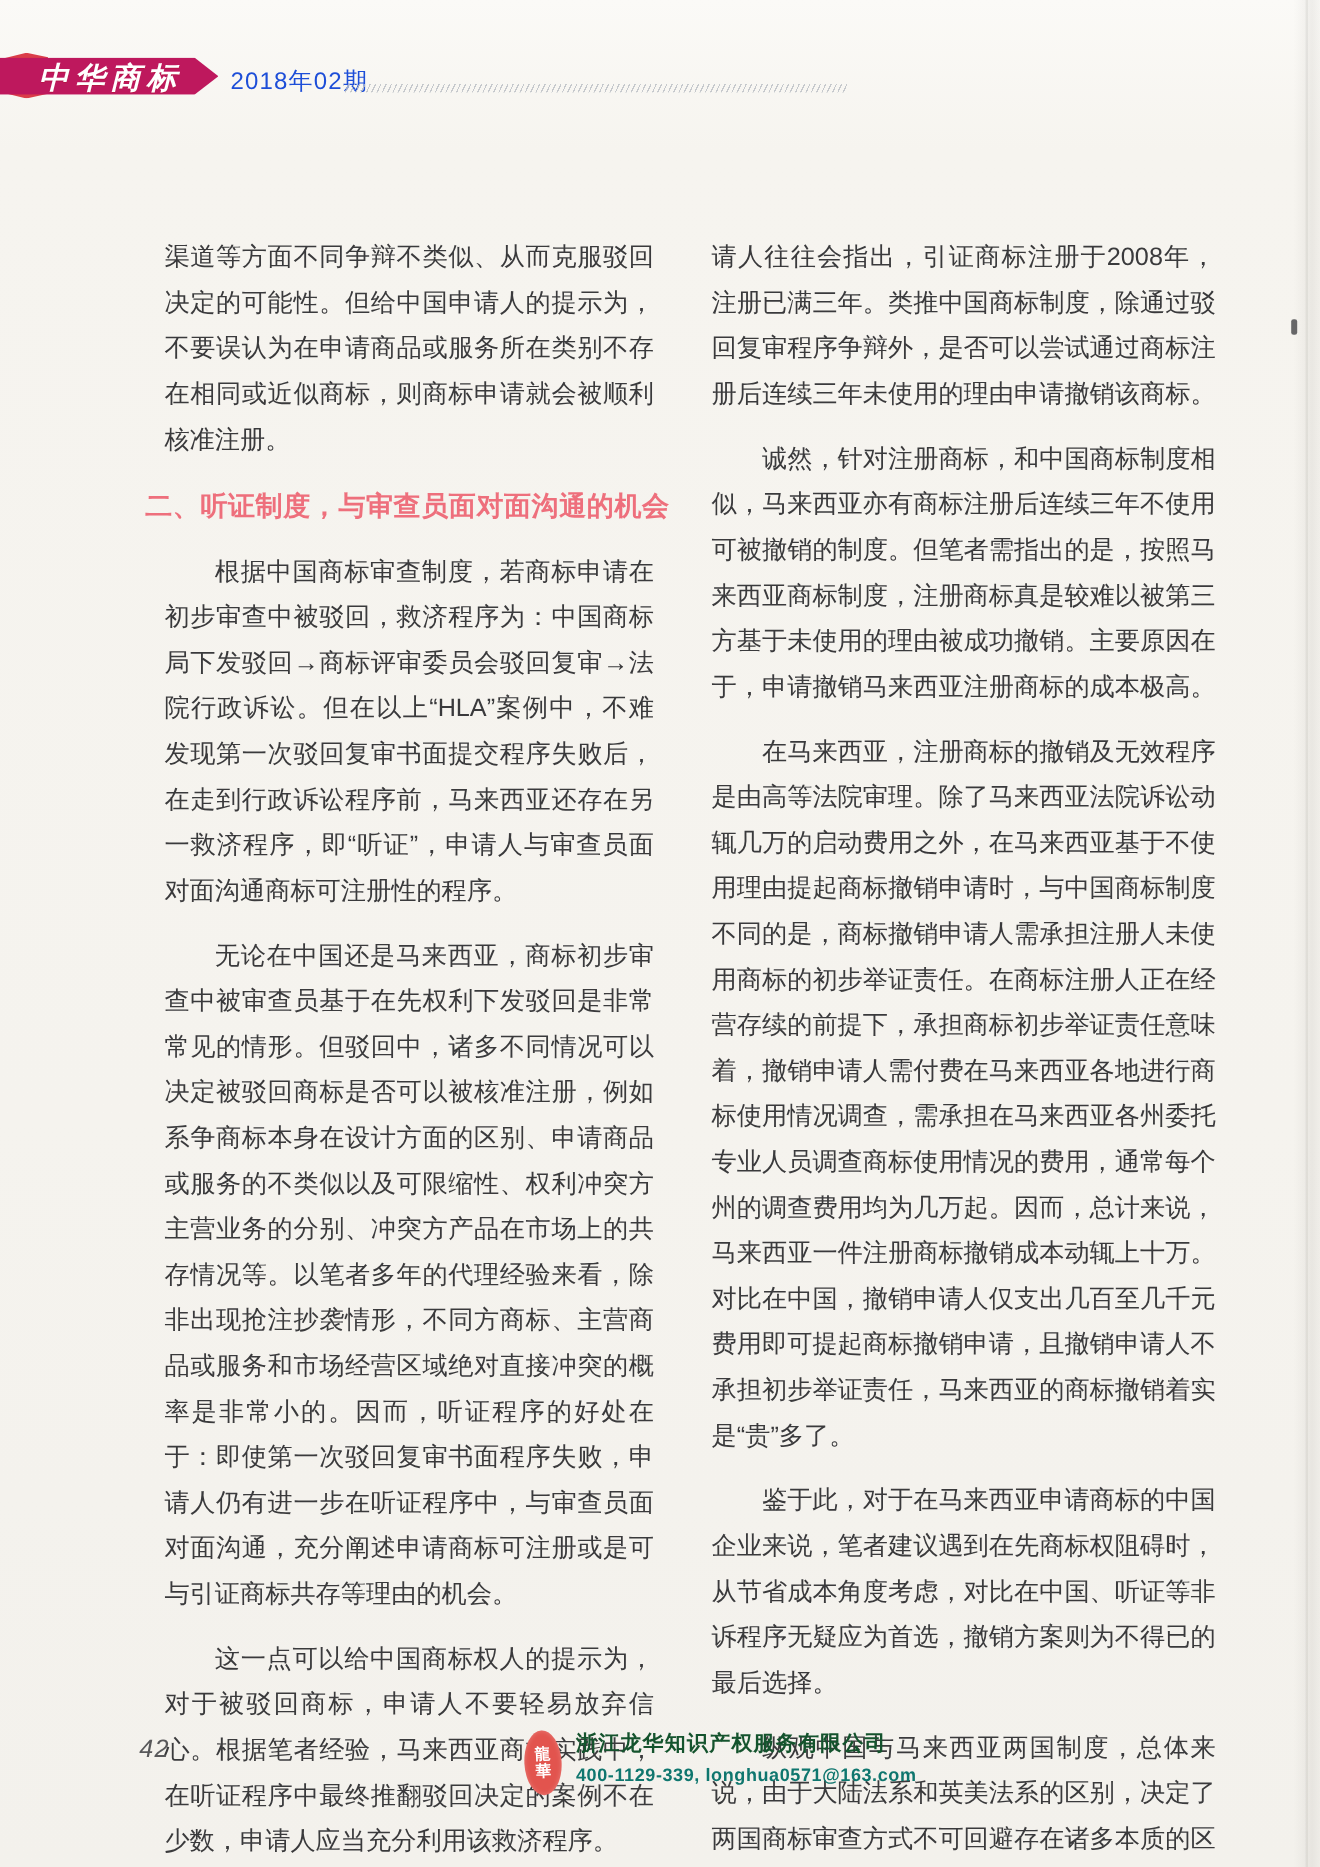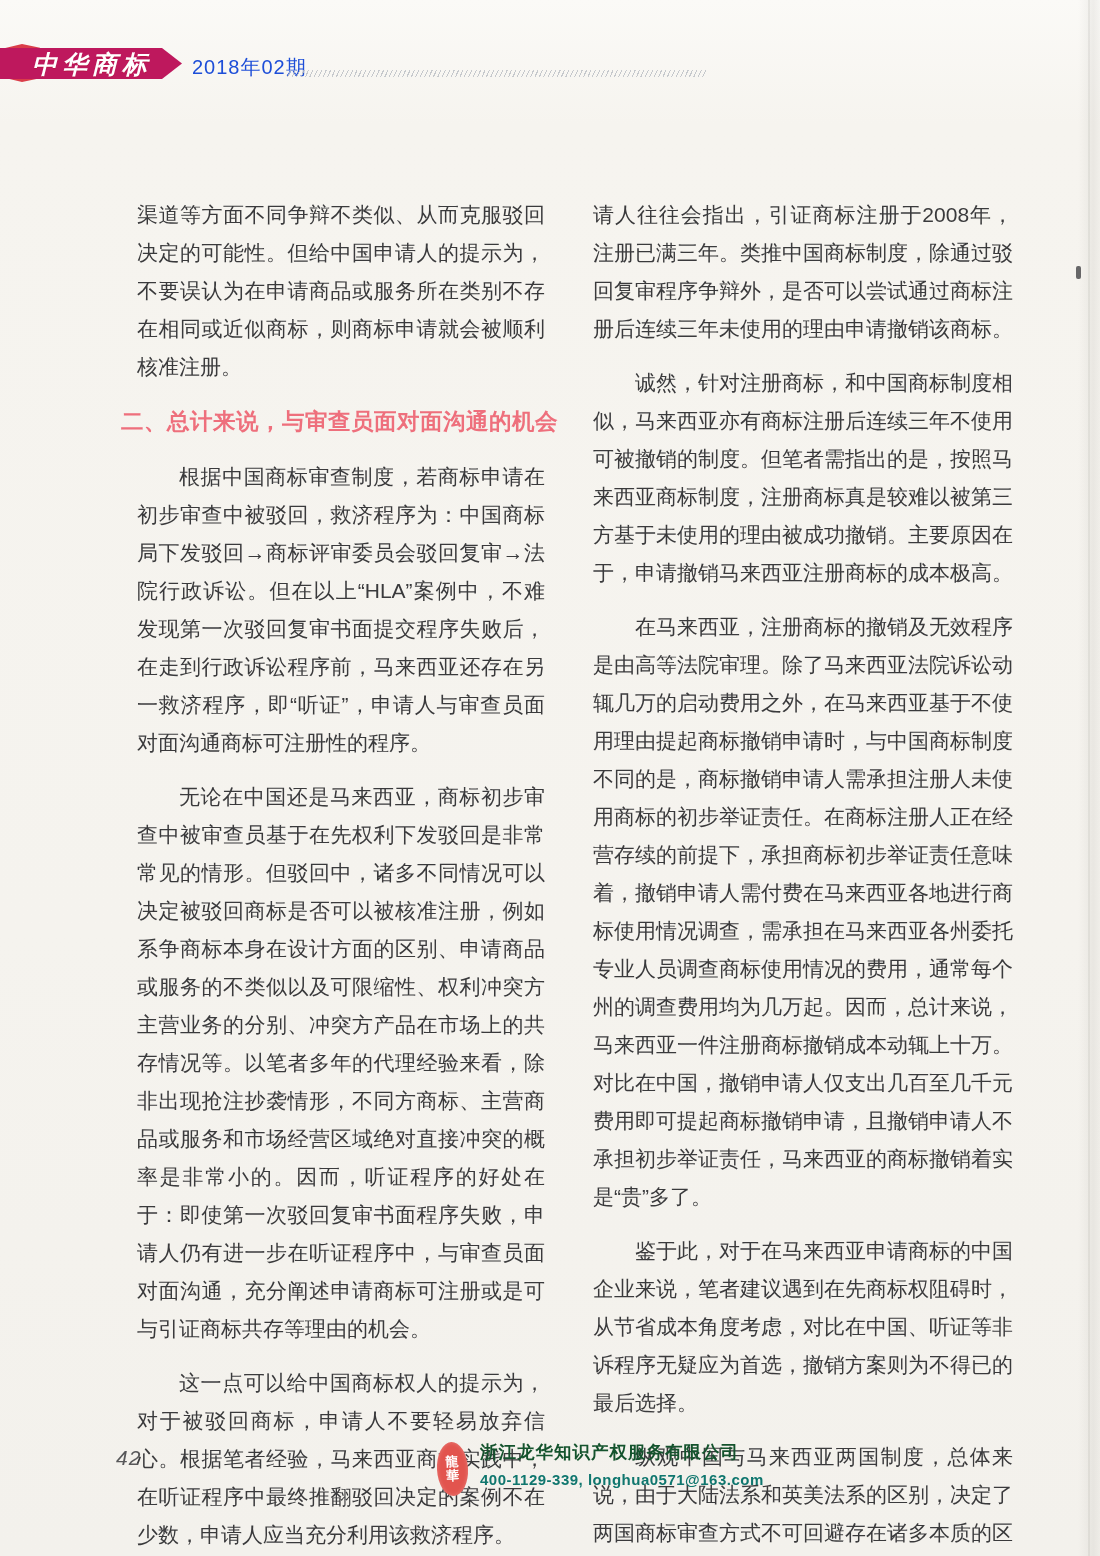--- a/index.html
+++ b/index.html
@@ -72,7 +72,7 @@
 
   <section class="col col-left">
     <p class="noindent">渠道等方面不同争辩不类似、从而克服驳回决定的可能性。但给中国申请人的提示为，不要误认为在申请商品或服务所在类别不存在相同或近似商标，则商标申请就会被顺利核准注册。</p>
-    <h2 class="sec">二、总计来说，与审查员面对面沟通的机会</h2>
+    <h2 class="sec">二、听证制度，与审查员面对面沟通的机会</h2>
     <p>根据中国商标审查制度，若商标申请在初步审查中被驳回，救济程序为：中国商标局下发驳回→商标评审委员会驳回复审→法院行政诉讼。但在以上“HLA”案例中，不难发现第一次驳回复审书面提交程序失败后，在走到行政诉讼程序前，马来西亚还存在另一救济程序，即“听证”，申请人与审查员面对面沟通商标可注册性的程序。</p>
     <p>无论在中国还是马来西亚，商标初步审查中被审查员基于在先权利下发驳回是非常常见的情形。但驳回中，诸多不同情况可以决定被驳回商标是否可以被核准注册，例如系争商标本身在设计方面的区别、申请商品或服务的不类似以及可限缩性、权利冲突方主营业务的分别、冲突方产品在市场上的共存情况等。以笔者多年的代理经验来看，除非出现抢注抄袭情形，不同方商标、主营商品或服务和市场经营区域绝对直接冲突的概率是非常小的。因而，听证程序的好处在于：即使第一次驳回复审书面程序失败，申请人仍有进一步在听证程序中，与审查员面对面沟通，充分阐述申请商标可注册或是可与引证商标共存等理由的机会。</p>
     <p>这一点可以给中国商标权人的提示为，对于被驳回商标，申请人不要轻易放弃信心。根据笔者经验，马来西亚商标实践中，在听证程序中最终推翻驳回决定的案例不在少数，申请人应当充分利用该救济程序。</p>

